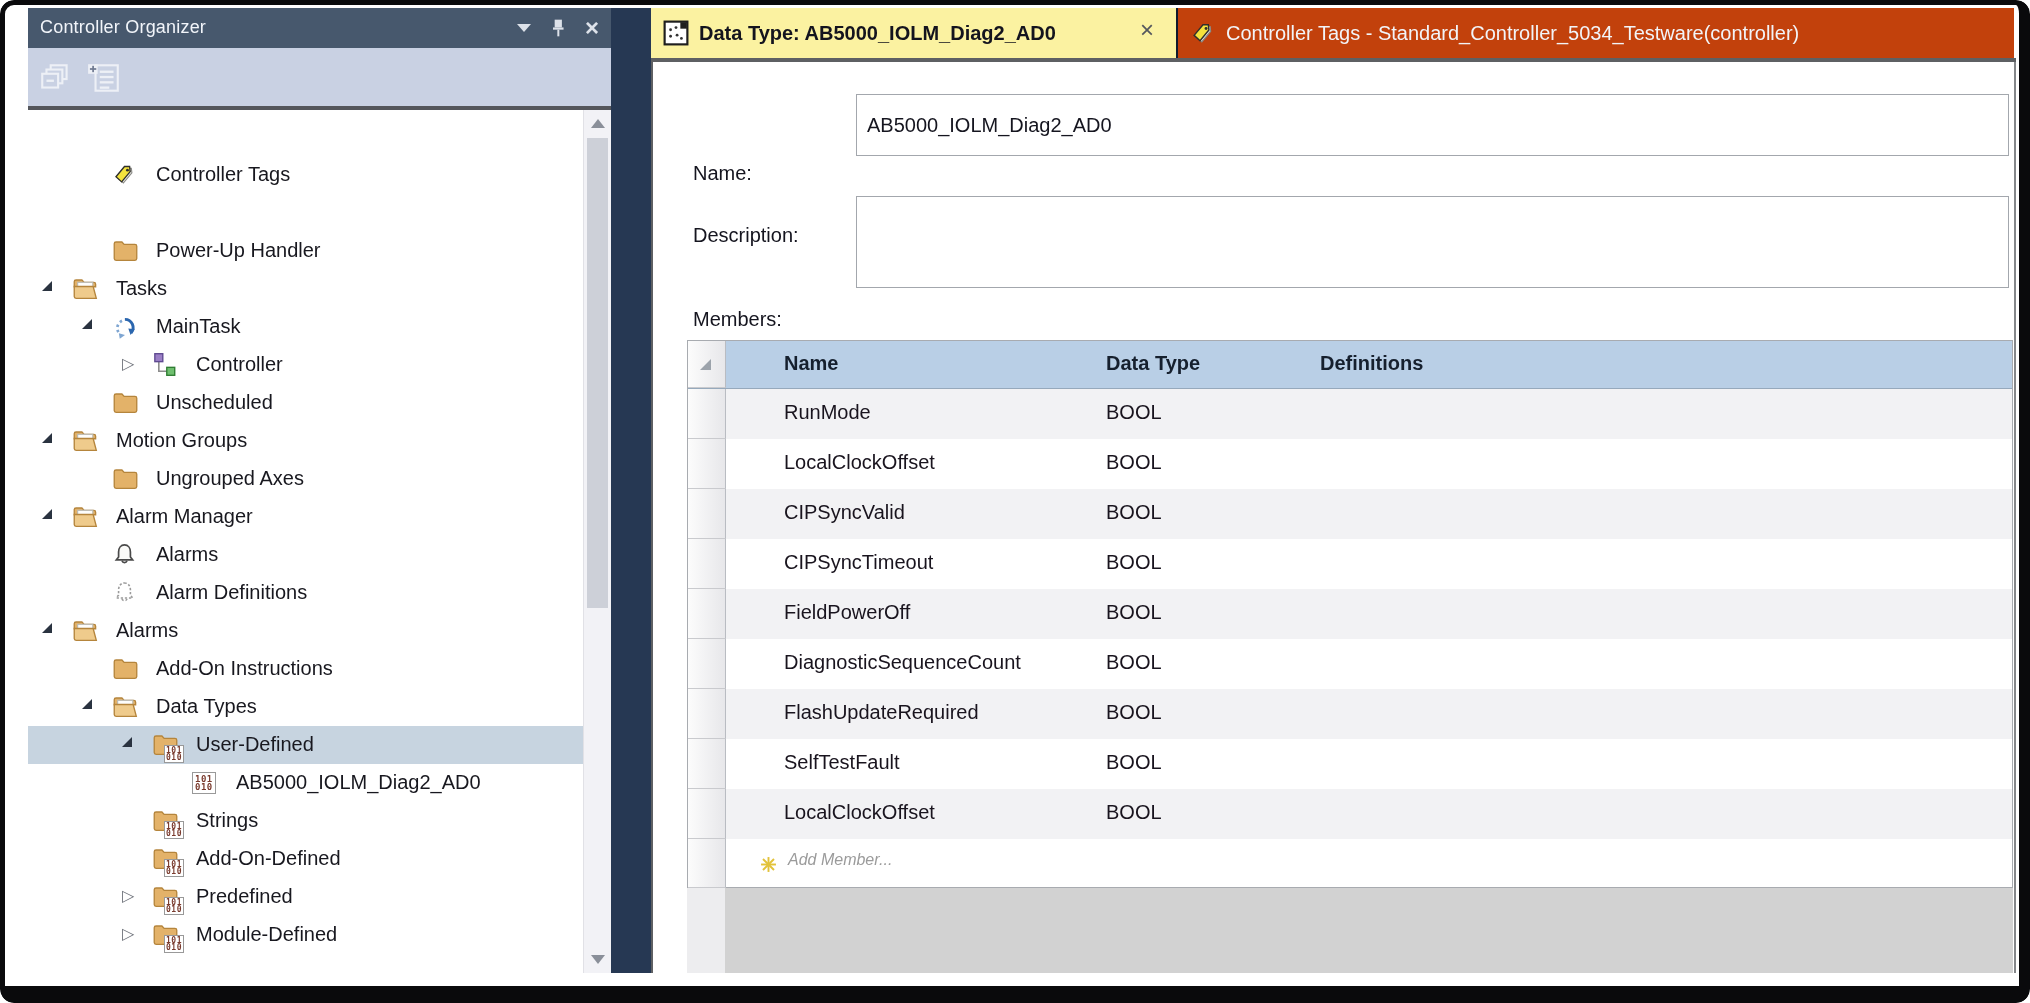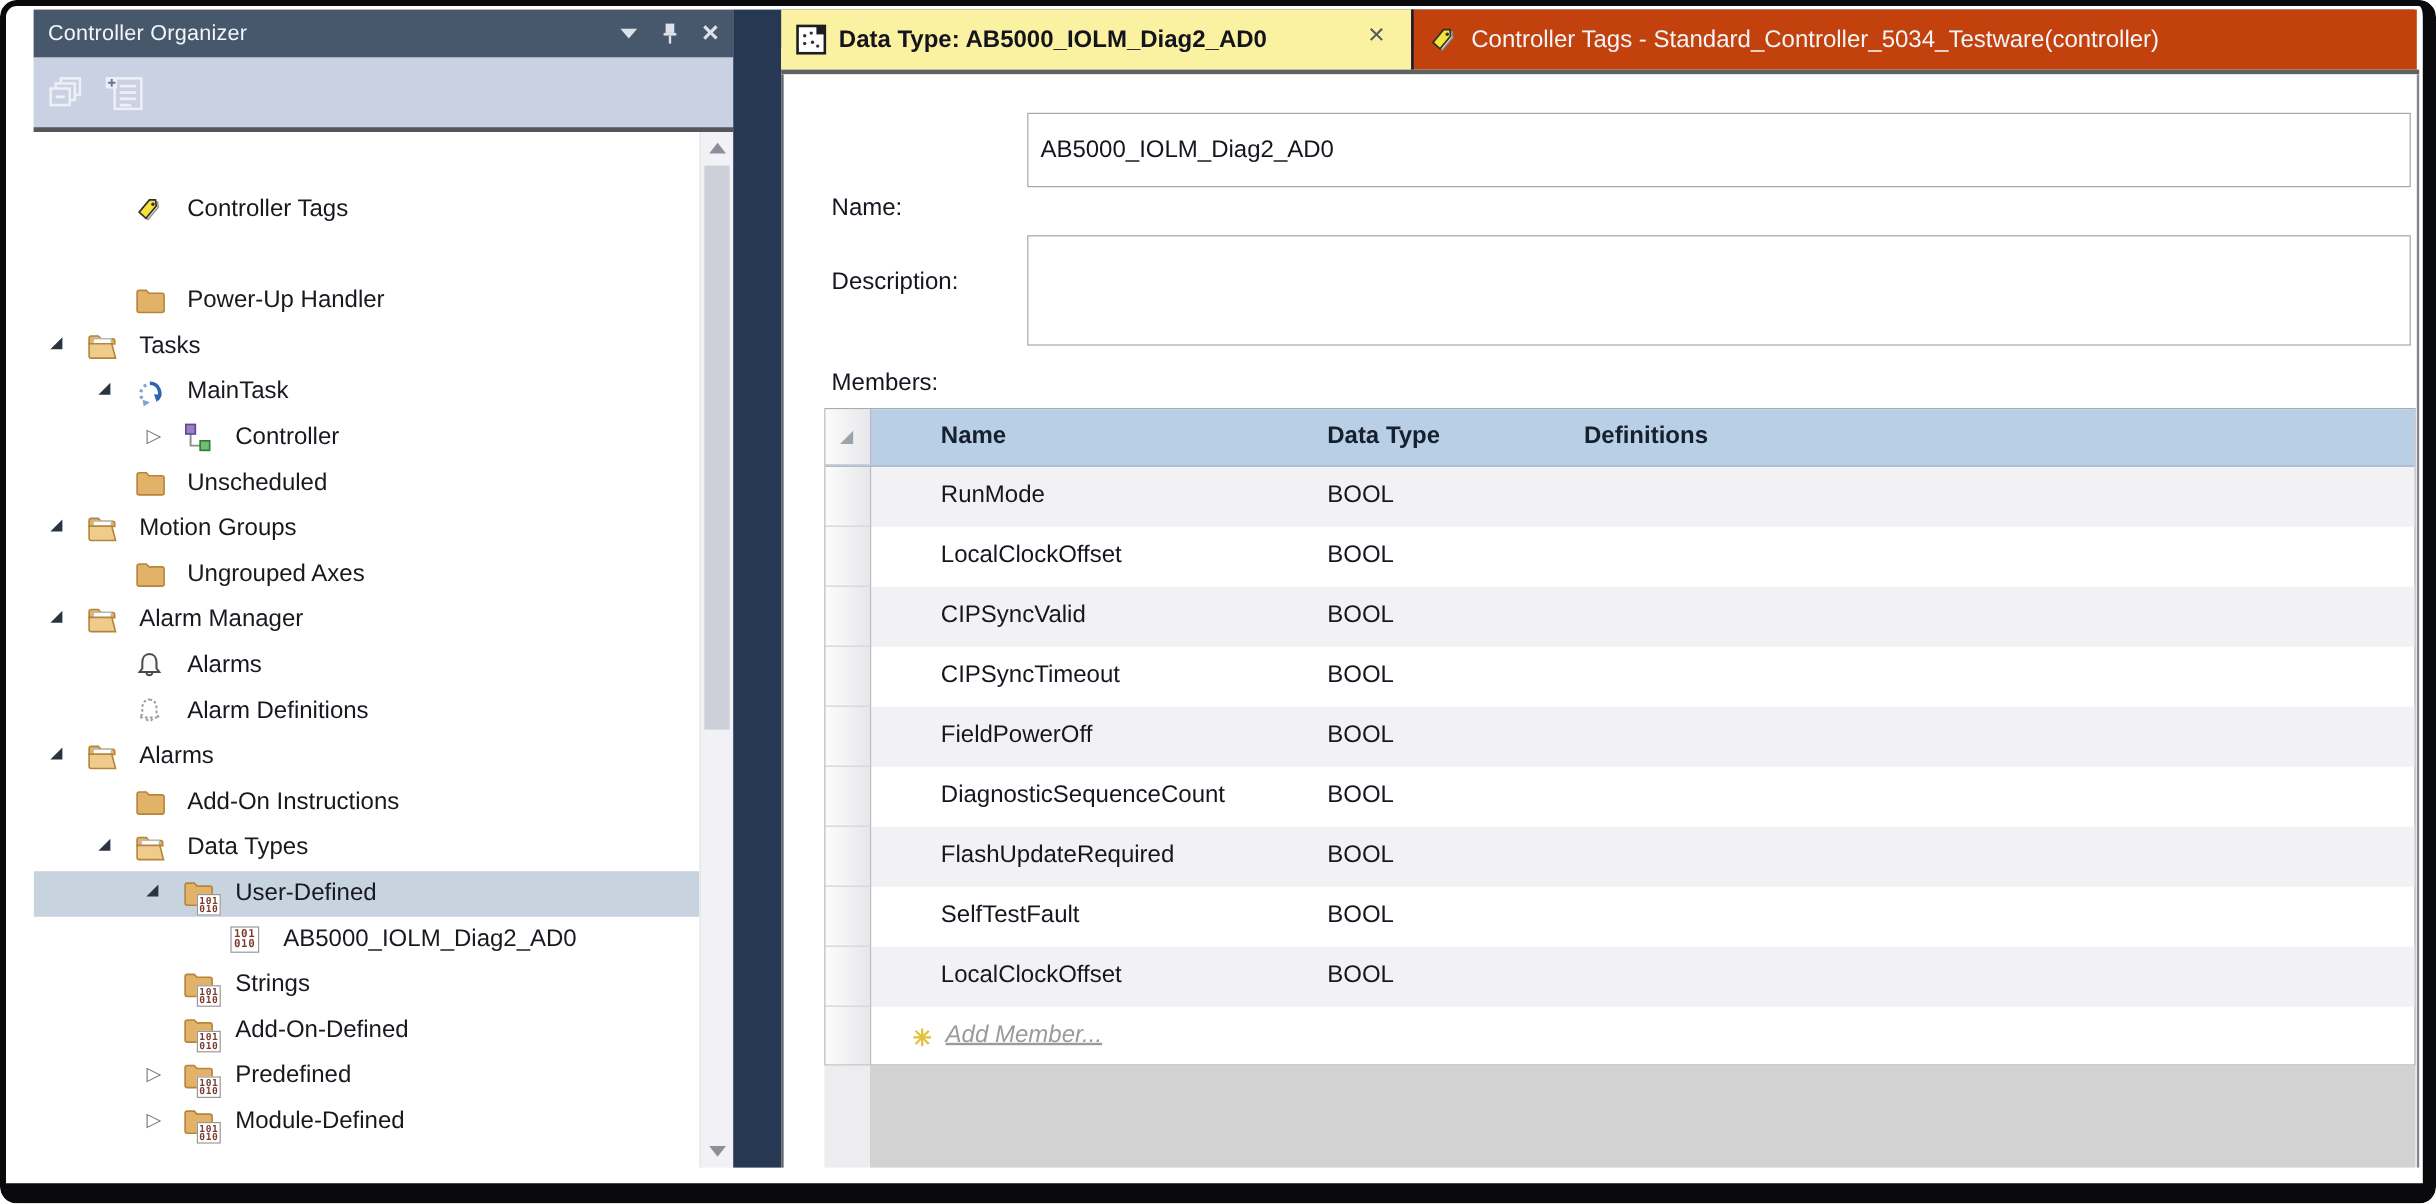--- a/index.html
+++ b/index.html
@@ -67,7 +67,7 @@
   .gcell{position:absolute;top:12px;font-size:20px;color:#19141E;}
   .addrow{position:absolute;left:0;top:498px;width:100%;height:50px;border-bottom:1px solid #C9CACE;box-sizing:border-box;}
   .addstar{position:absolute;left:72px;top:17px;}
-  .addlabel{position:absolute;left:100px;top:12px;font-size:20px;font-style:italic;color:#9B9B9B;text-decoration:underline;}
+  .addlabel{position:absolute;left:100px;top:12px;font-size:16px;font-style:italic;color:#9B9B9B;}
 
   .gray-rest{position:absolute;left:72px;top:826px;width:1288px;height:85px;background:#D2D2D2;}
   .gray-strip{position:absolute;left:34px;top:826px;width:38px;height:85px;background:#EDEDEF;}

